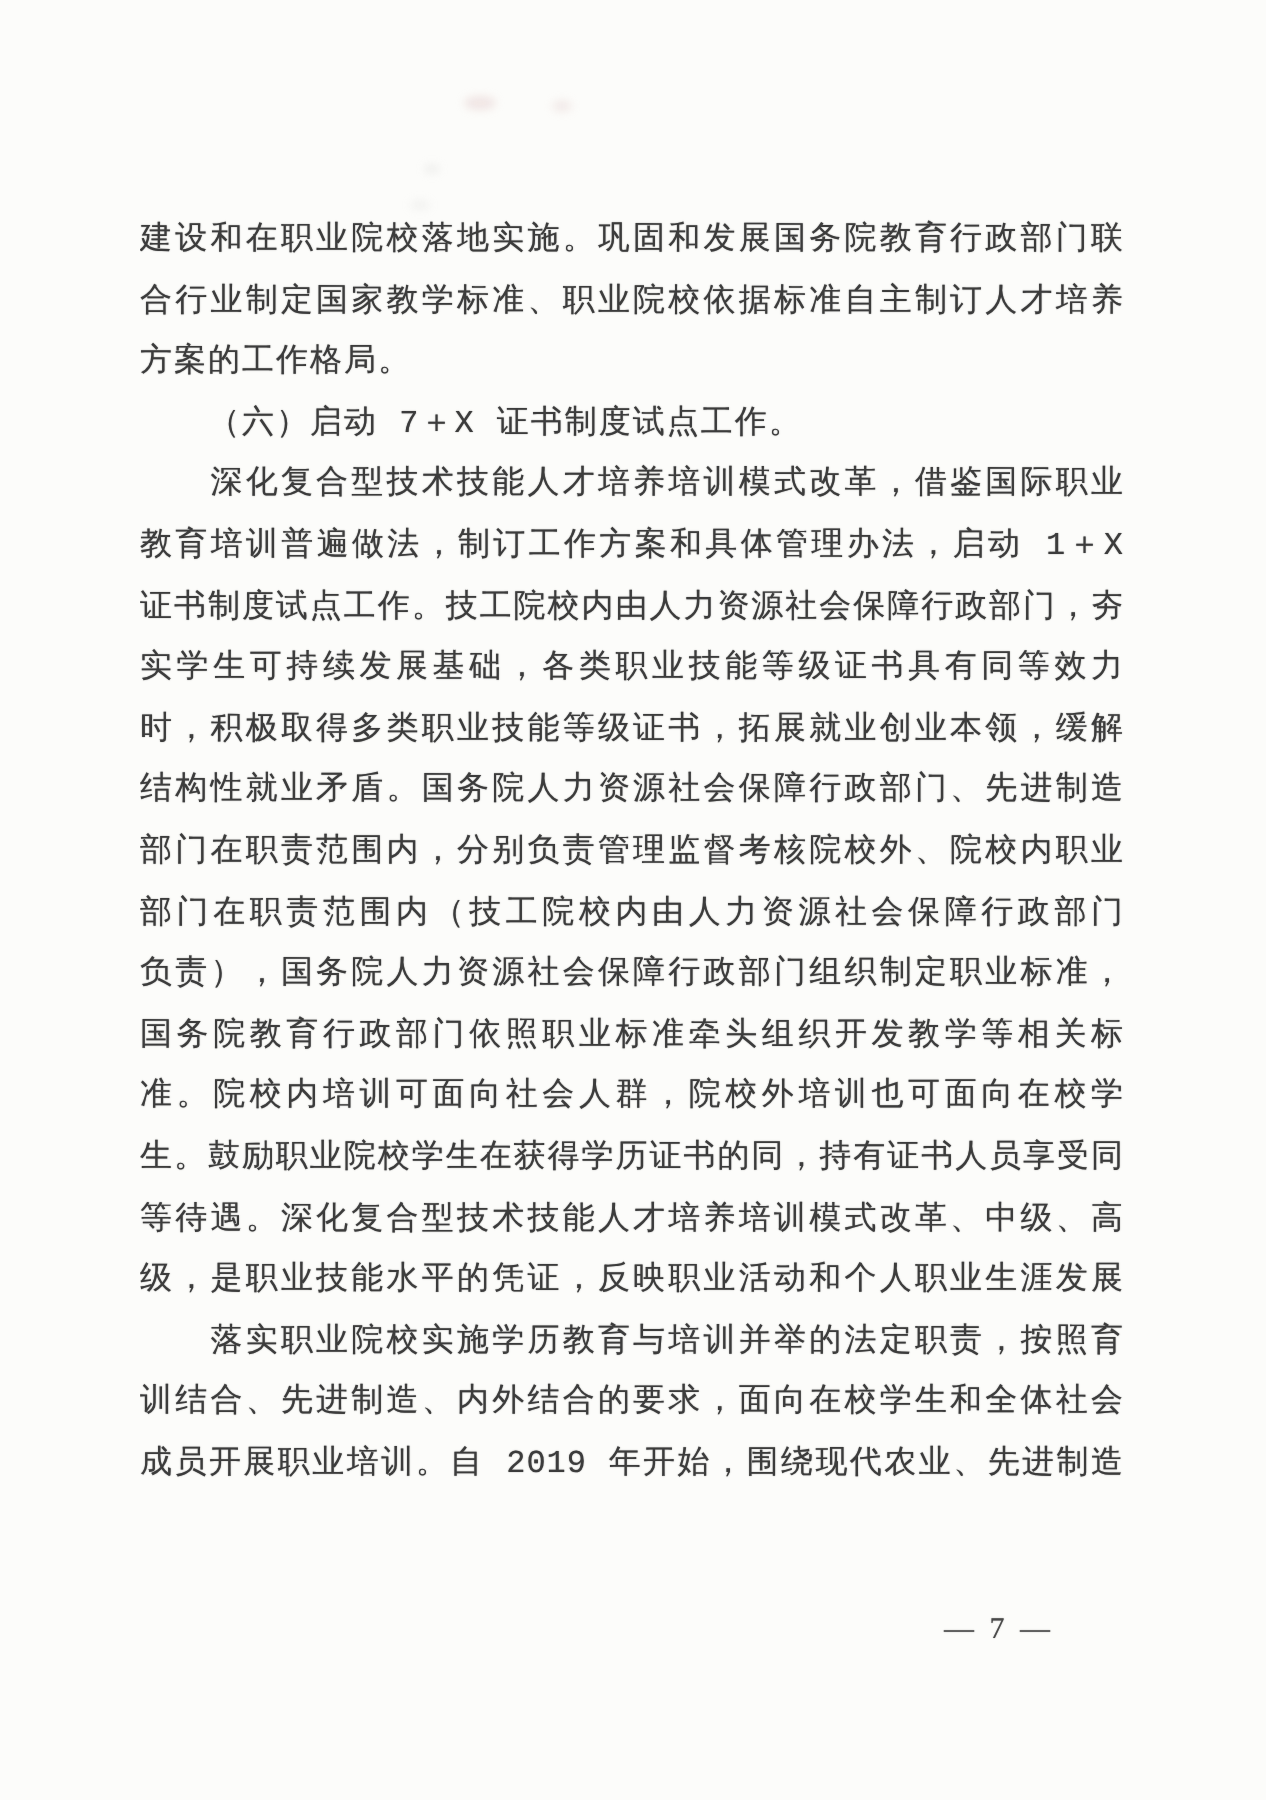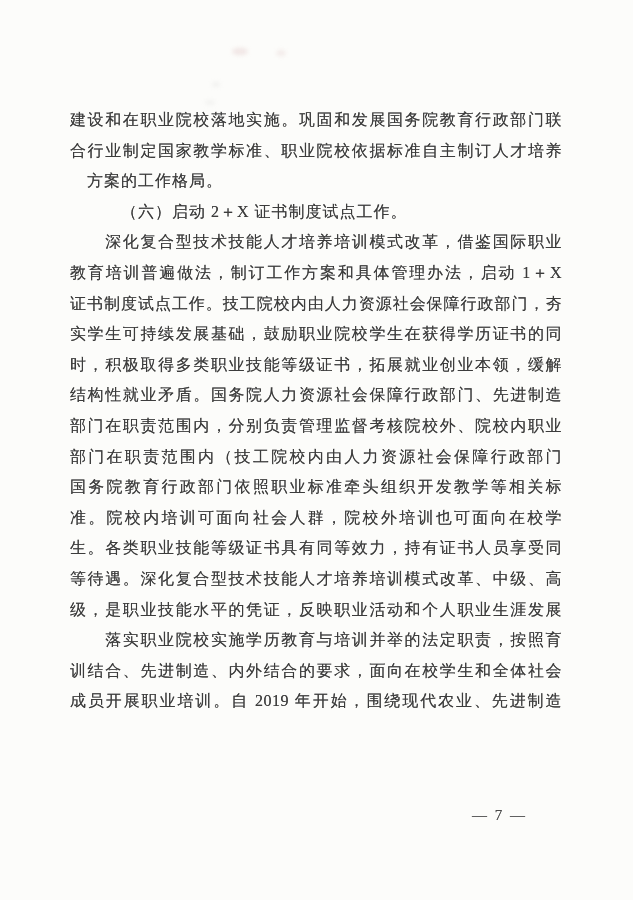--- a/index.html
+++ b/index.html
@@ -32,6 +32,7 @@
     top: 105px;
     width: 492px;
     color: #3c3c3c;
+    font-family: Liberation Mono, monospace;
   }
   .line {
     display: block;

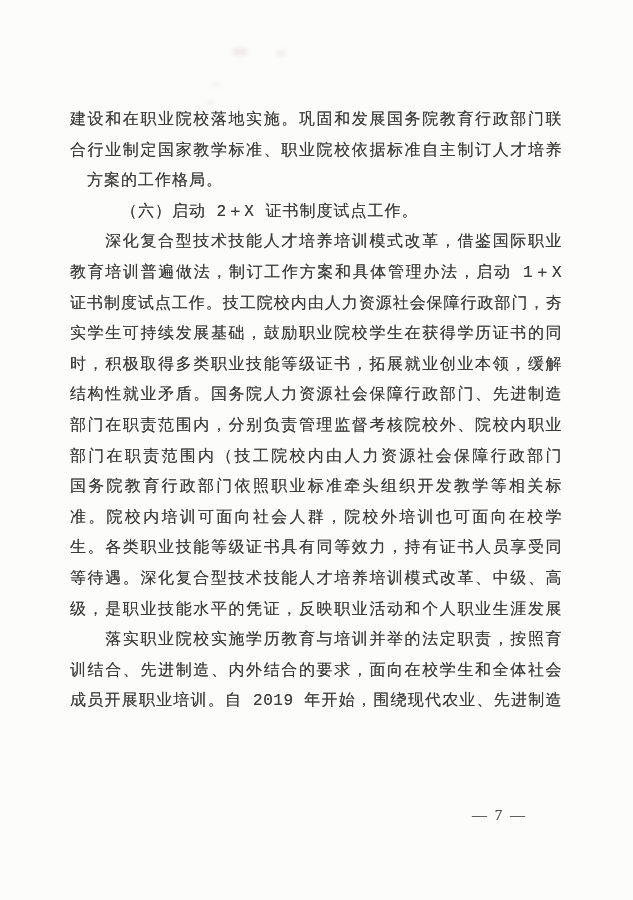--- a/index.html
+++ b/index.html
@@ -53,7 +53,6 @@
     text-align-last: left;
     -moz-text-align-last: left;
     letter-spacing: 1px;
-    margin-left: 17px;
   }
   .page-number {
     position: absolute;

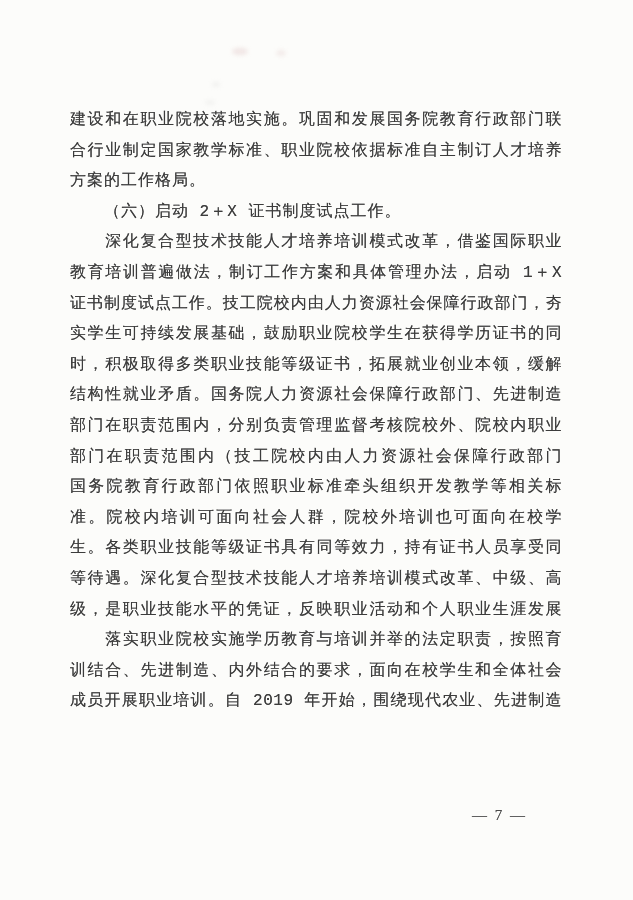--- a/index.html
+++ b/index.html
@@ -80,7 +80,7 @@
   <div class="line">建设和在职业院校落地实施。巩固和发展国务院教育行政部门联</div>
   <div class="line">合行业制定国家教学标准、职业院校依据标准自主制订人才培养</div>
   <div class="line short">方案的工作格局。</div>
-  <div class="line short">　　（六）启动 2＋X 证书制度试点工作。</div>
+  <div class="line short">　　（六）启动 7＋X 证书制度试点工作。</div>
   <div class="line">　　深化复合型技术技能人才培养培训模式改革，借鉴国际职业</div>
   <div class="line">教育培训普遍做法，制订工作方案和具体管理办法，启动 1＋X</div>
   <div class="line">证书制度试点工作。技工院校内由人力资源社会保障行政部门，夯</div>

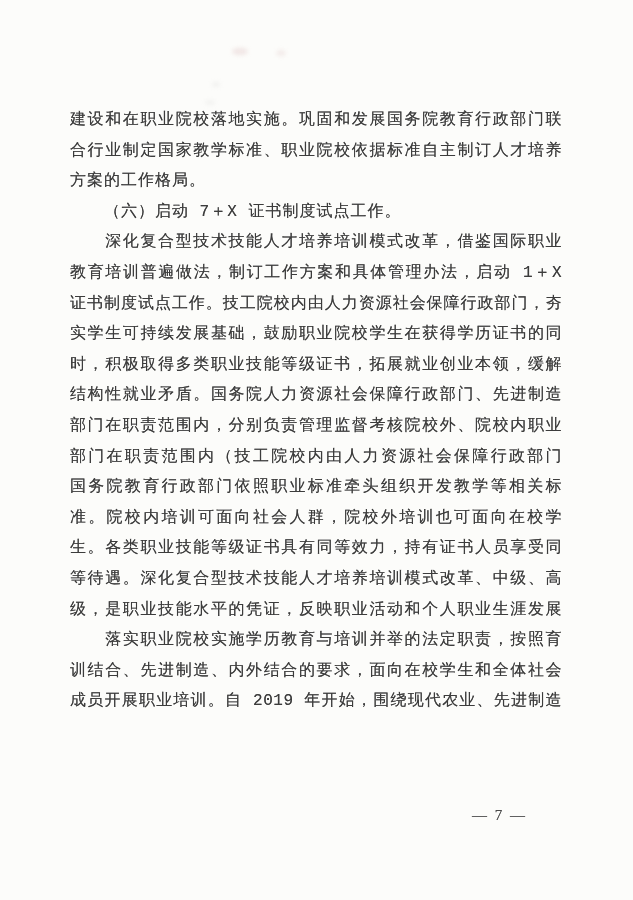--- a/index.html
+++ b/index.html
@@ -84,7 +84,7 @@
   <div class="line">　　深化复合型技术技能人才培养培训模式改革，借鉴国际职业</div>
   <div class="line">教育培训普遍做法，制订工作方案和具体管理办法，启动 1＋X</div>
   <div class="line">证书制度试点工作。技工院校内由人力资源社会保障行政部门，夯</div>
-  <div class="line">实学生可持续发展基础，鼓励职业院校学生在获得学历证书的同</div>
+  <div class="line">实学生可持续发展基础，各类职业技能等级证书具有同等效力</div>
   <div class="line">时，积极取得多类职业技能等级证书，拓展就业创业本领，缓解</div>
   <div class="line">结构性就业矛盾。国务院人力资源社会保障行政部门、先进制造</div>
   <div class="line">部门在职责范围内，分别负责管理监督考核院校外、院校内职业</div>

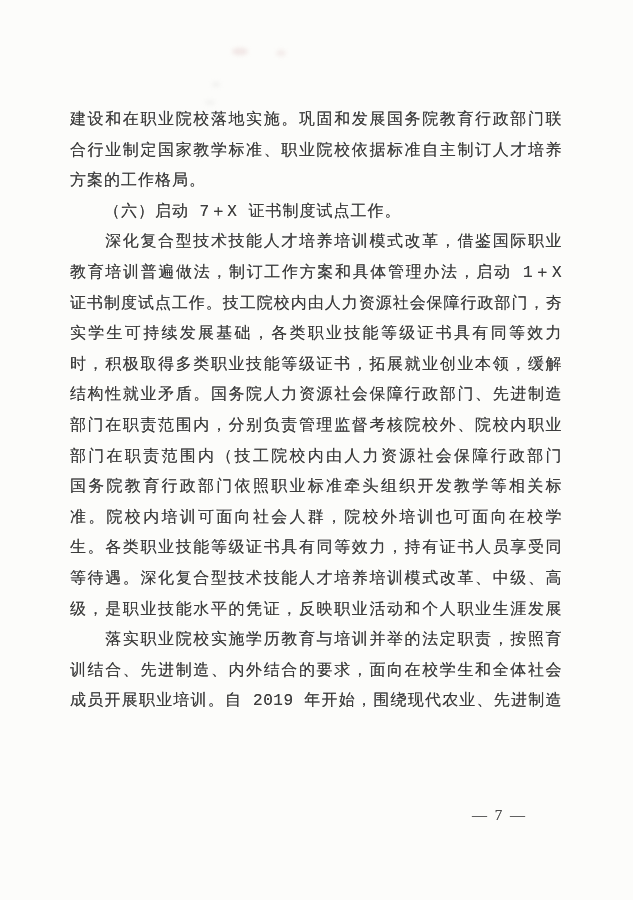--- a/index.html
+++ b/index.html
@@ -89,6 +89,7 @@
   <div class="line">结构性就业矛盾。国务院人力资源社会保障行政部门、先进制造</div>
   <div class="line">部门在职责范围内，分别负责管理监督考核院校外、院校内职业</div>
   <div class="line">部门在职责范围内（技工院校内由人力资源社会保障行政部门</div>
+  <div class="line">负责），国务院人力资源社会保障行政部门组织制定职业标准，</div>
   <div class="line">国务院教育行政部门依照职业标准牵头组织开发教学等相关标</div>
   <div class="line">准。院校内培训可面向社会人群，院校外培训也可面向在校学</div>
   <div class="line">生。各类职业技能等级证书具有同等效力，持有证书人员享受同</div>

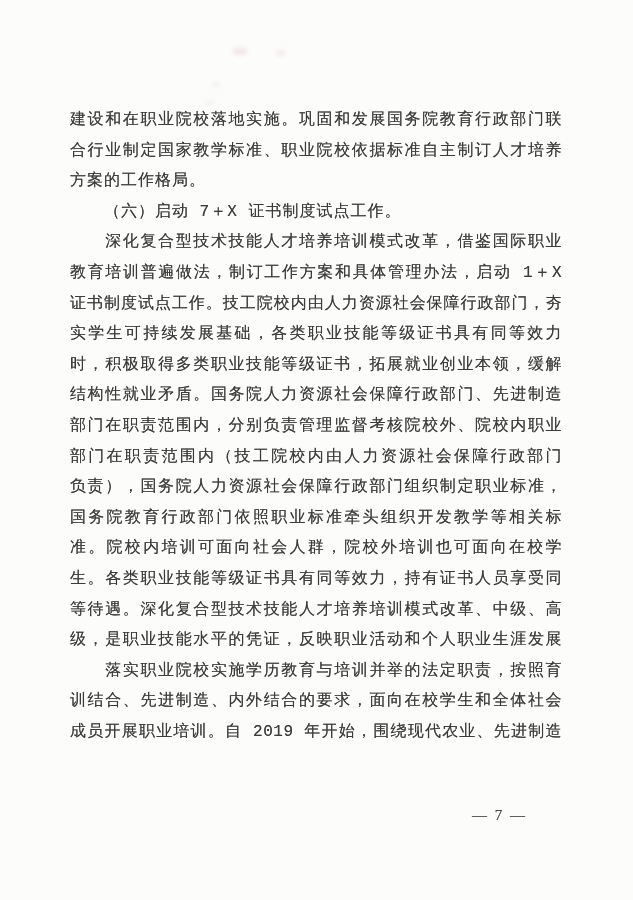--- a/index.html
+++ b/index.html
@@ -92,7 +92,7 @@
   <div class="line">负责），国务院人力资源社会保障行政部门组织制定职业标准，</div>
   <div class="line">国务院教育行政部门依照职业标准牵头组织开发教学等相关标</div>
   <div class="line">准。院校内培训可面向社会人群，院校外培训也可面向在校学</div>
-  <div class="line">生。各类职业技能等级证书具有同等效力，持有证书人员享受同</div>
+  <div class="line">生。鼓励职业院校学生在获得学历证书的同，持有证书人员享受同</div>
   <div class="line">等待遇。深化复合型技术技能人才培养培训模式改革、中级、高</div>
   <div class="line">级，是职业技能水平的凭证，反映职业活动和个人职业生涯发展</div>
   <div class="line">　　落实职业院校实施学历教育与培训并举的法定职责，按照育</div>

